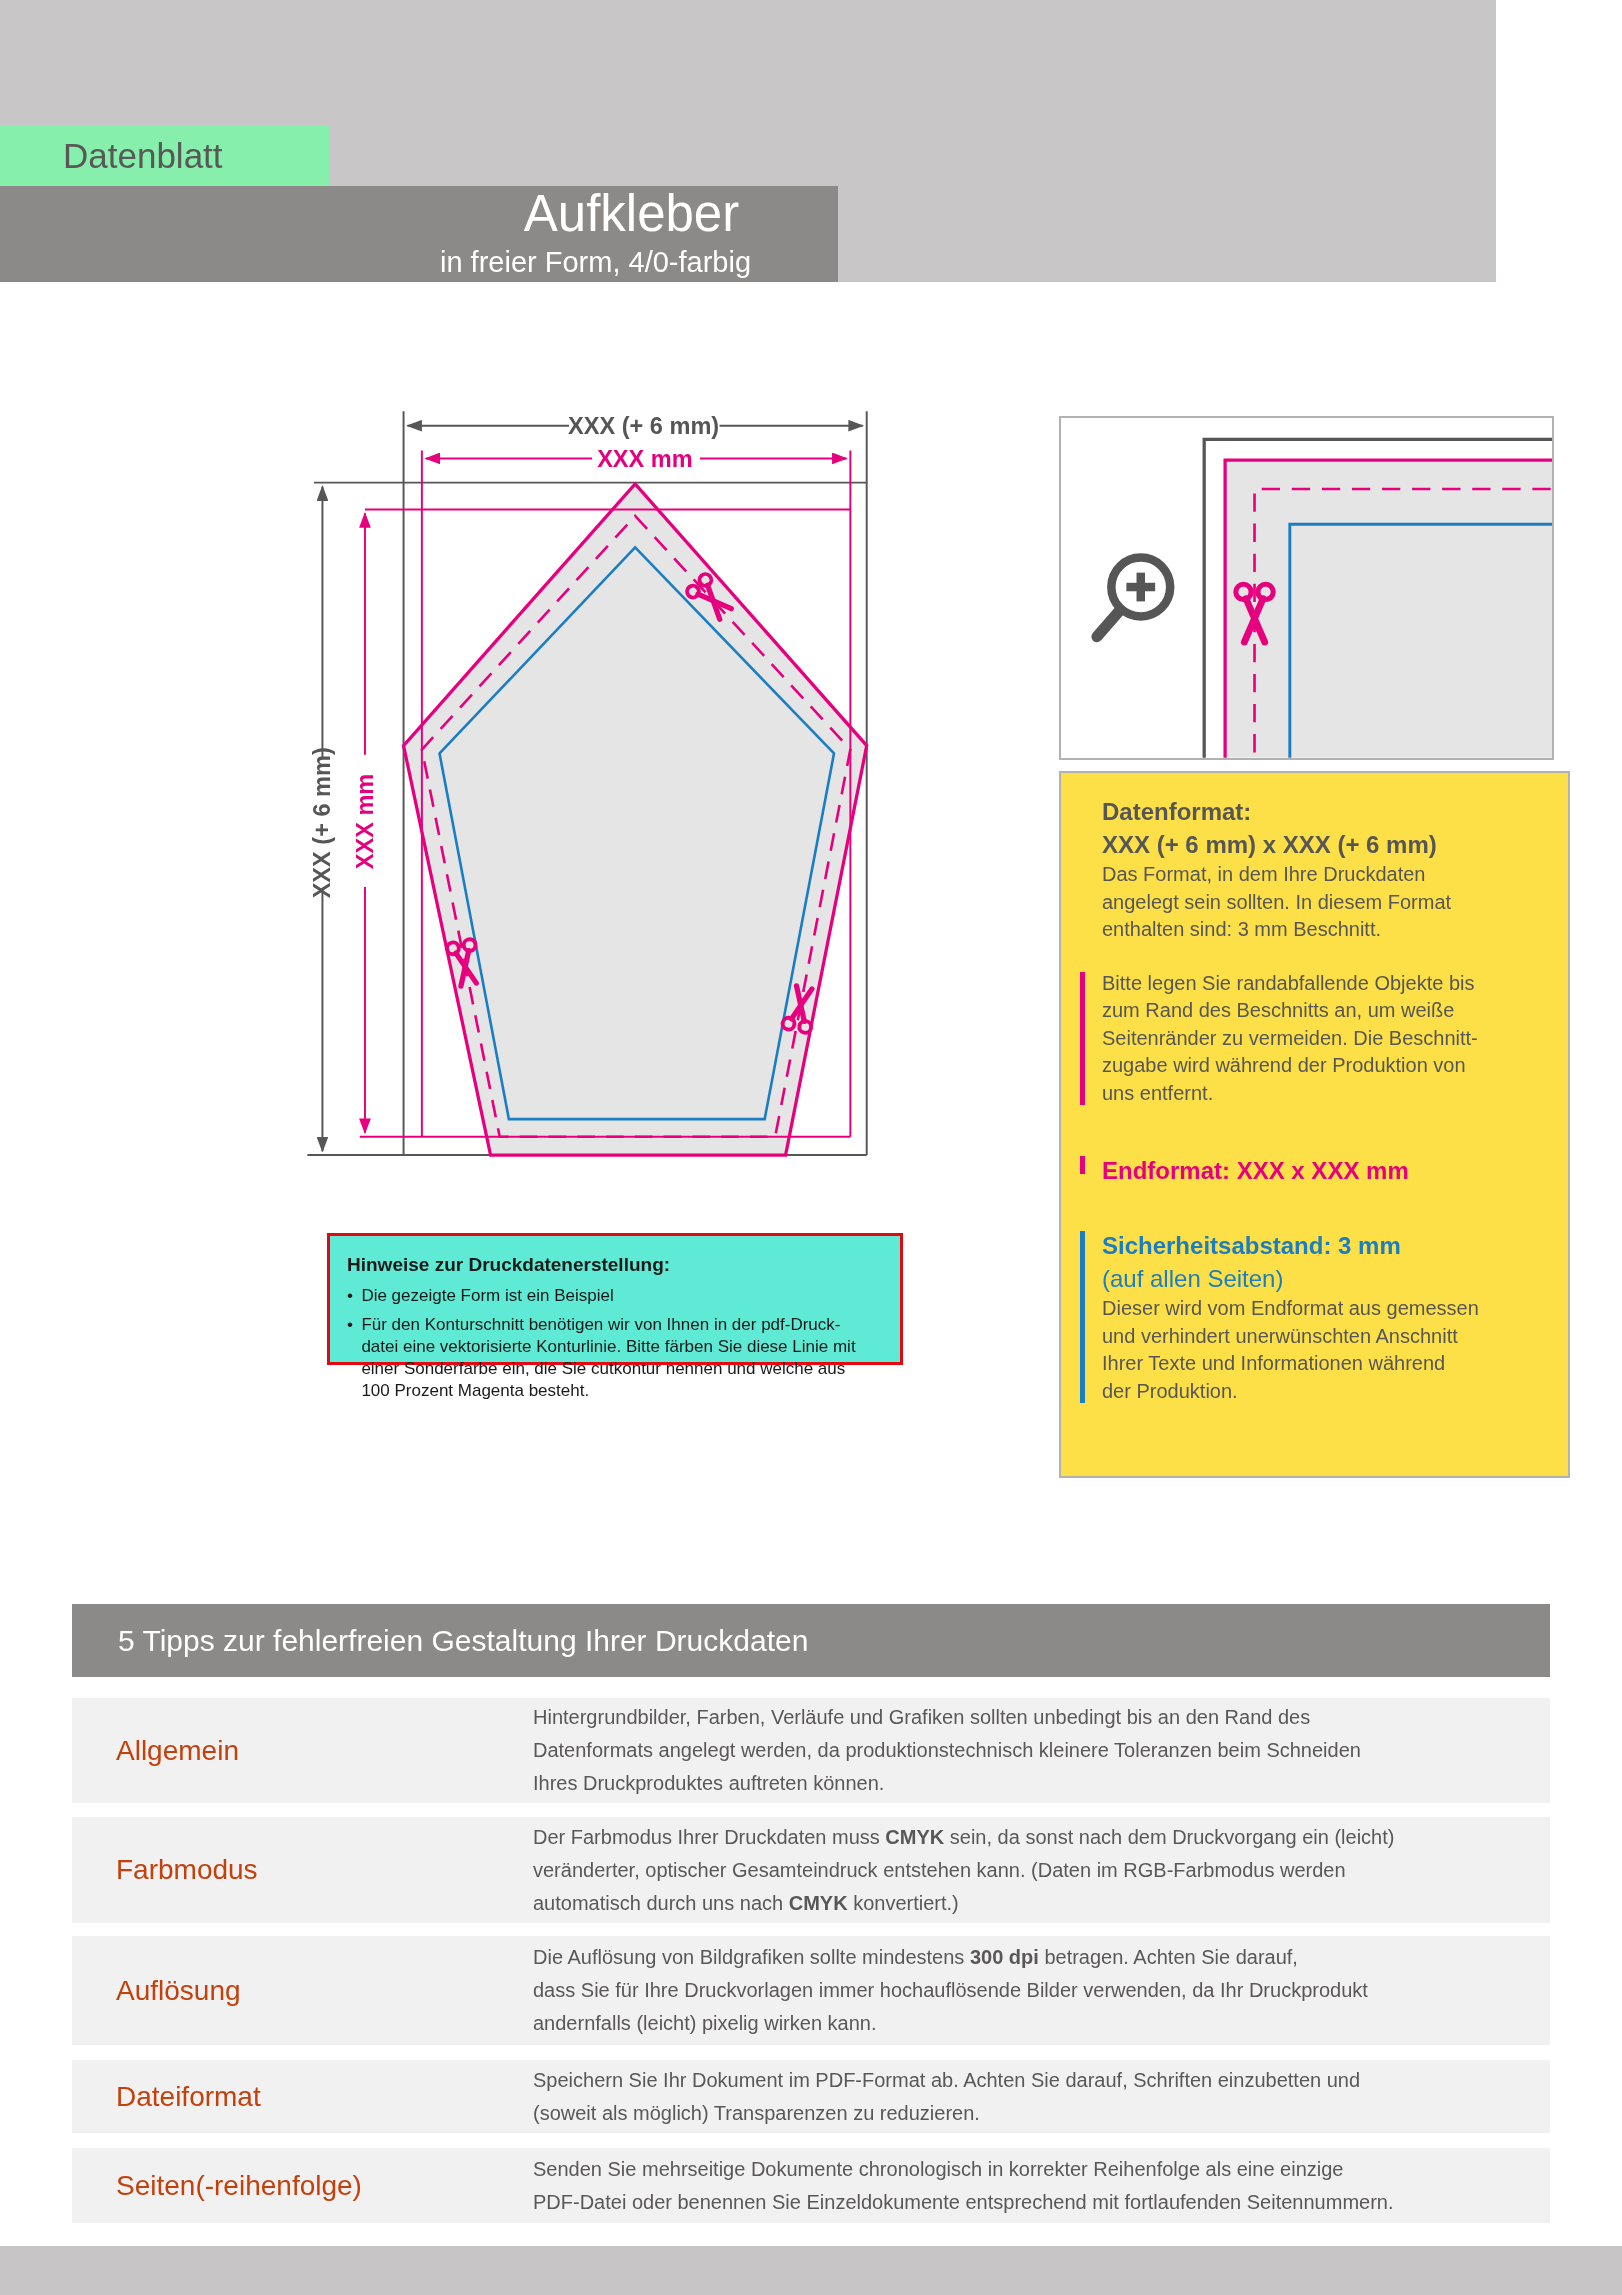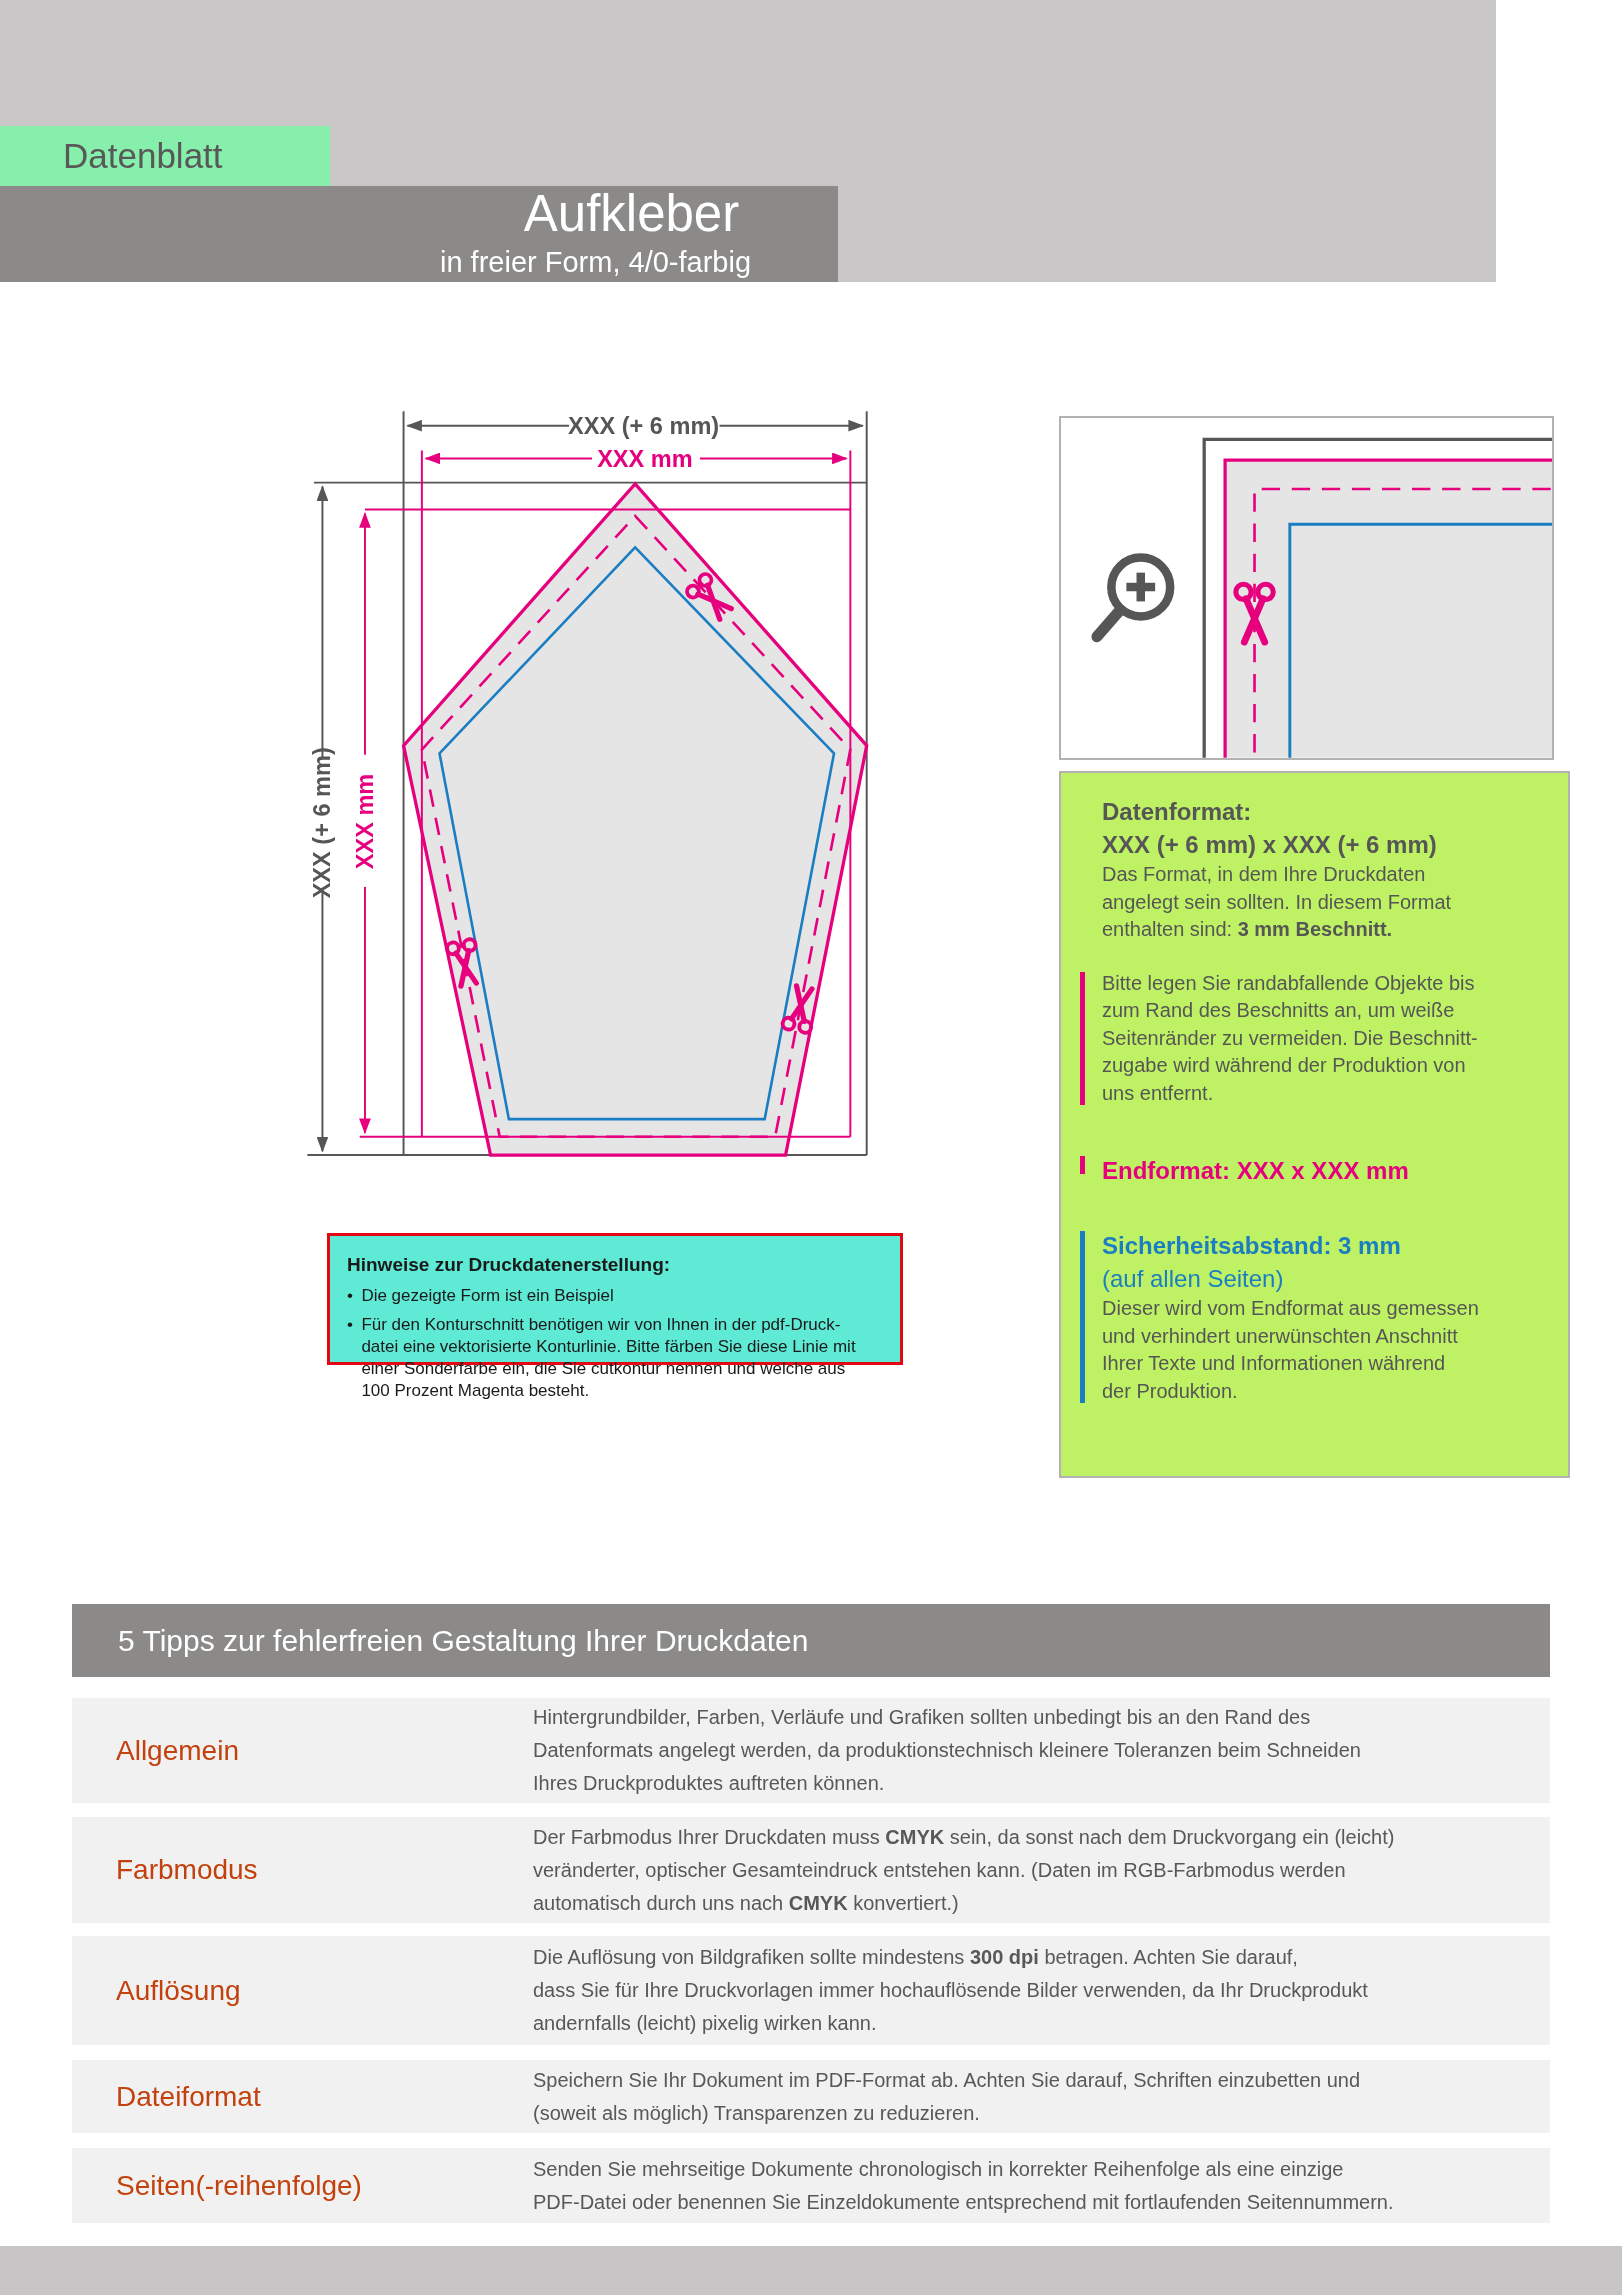--- a/index.html
+++ b/index.html
@@ -21,7 +21,7 @@
   .dimlabel.mag{fill:#E6007E;}
   
   .detail-box{left:1059px;top:416px;width:491px;height:340px;background:#fff;border:2px solid #B3B1B1;}
-  .info-panel{left:1059px;top:771px;width:427px;height:681px;background:#bef264;border:2px solid #B3B1B1;
+  .info-panel{left:1059px;top:771px;width:427px;height:681px;background:#fde047;border:2px solid #B3B1B1;
               padding:22px 39px 0 41px;font-size:20px;line-height:27.5px;color:#575656;}
   .info-panel .h{font-size:24px;line-height:33px;font-weight:700;}
   .pre{white-space:pre-line;}

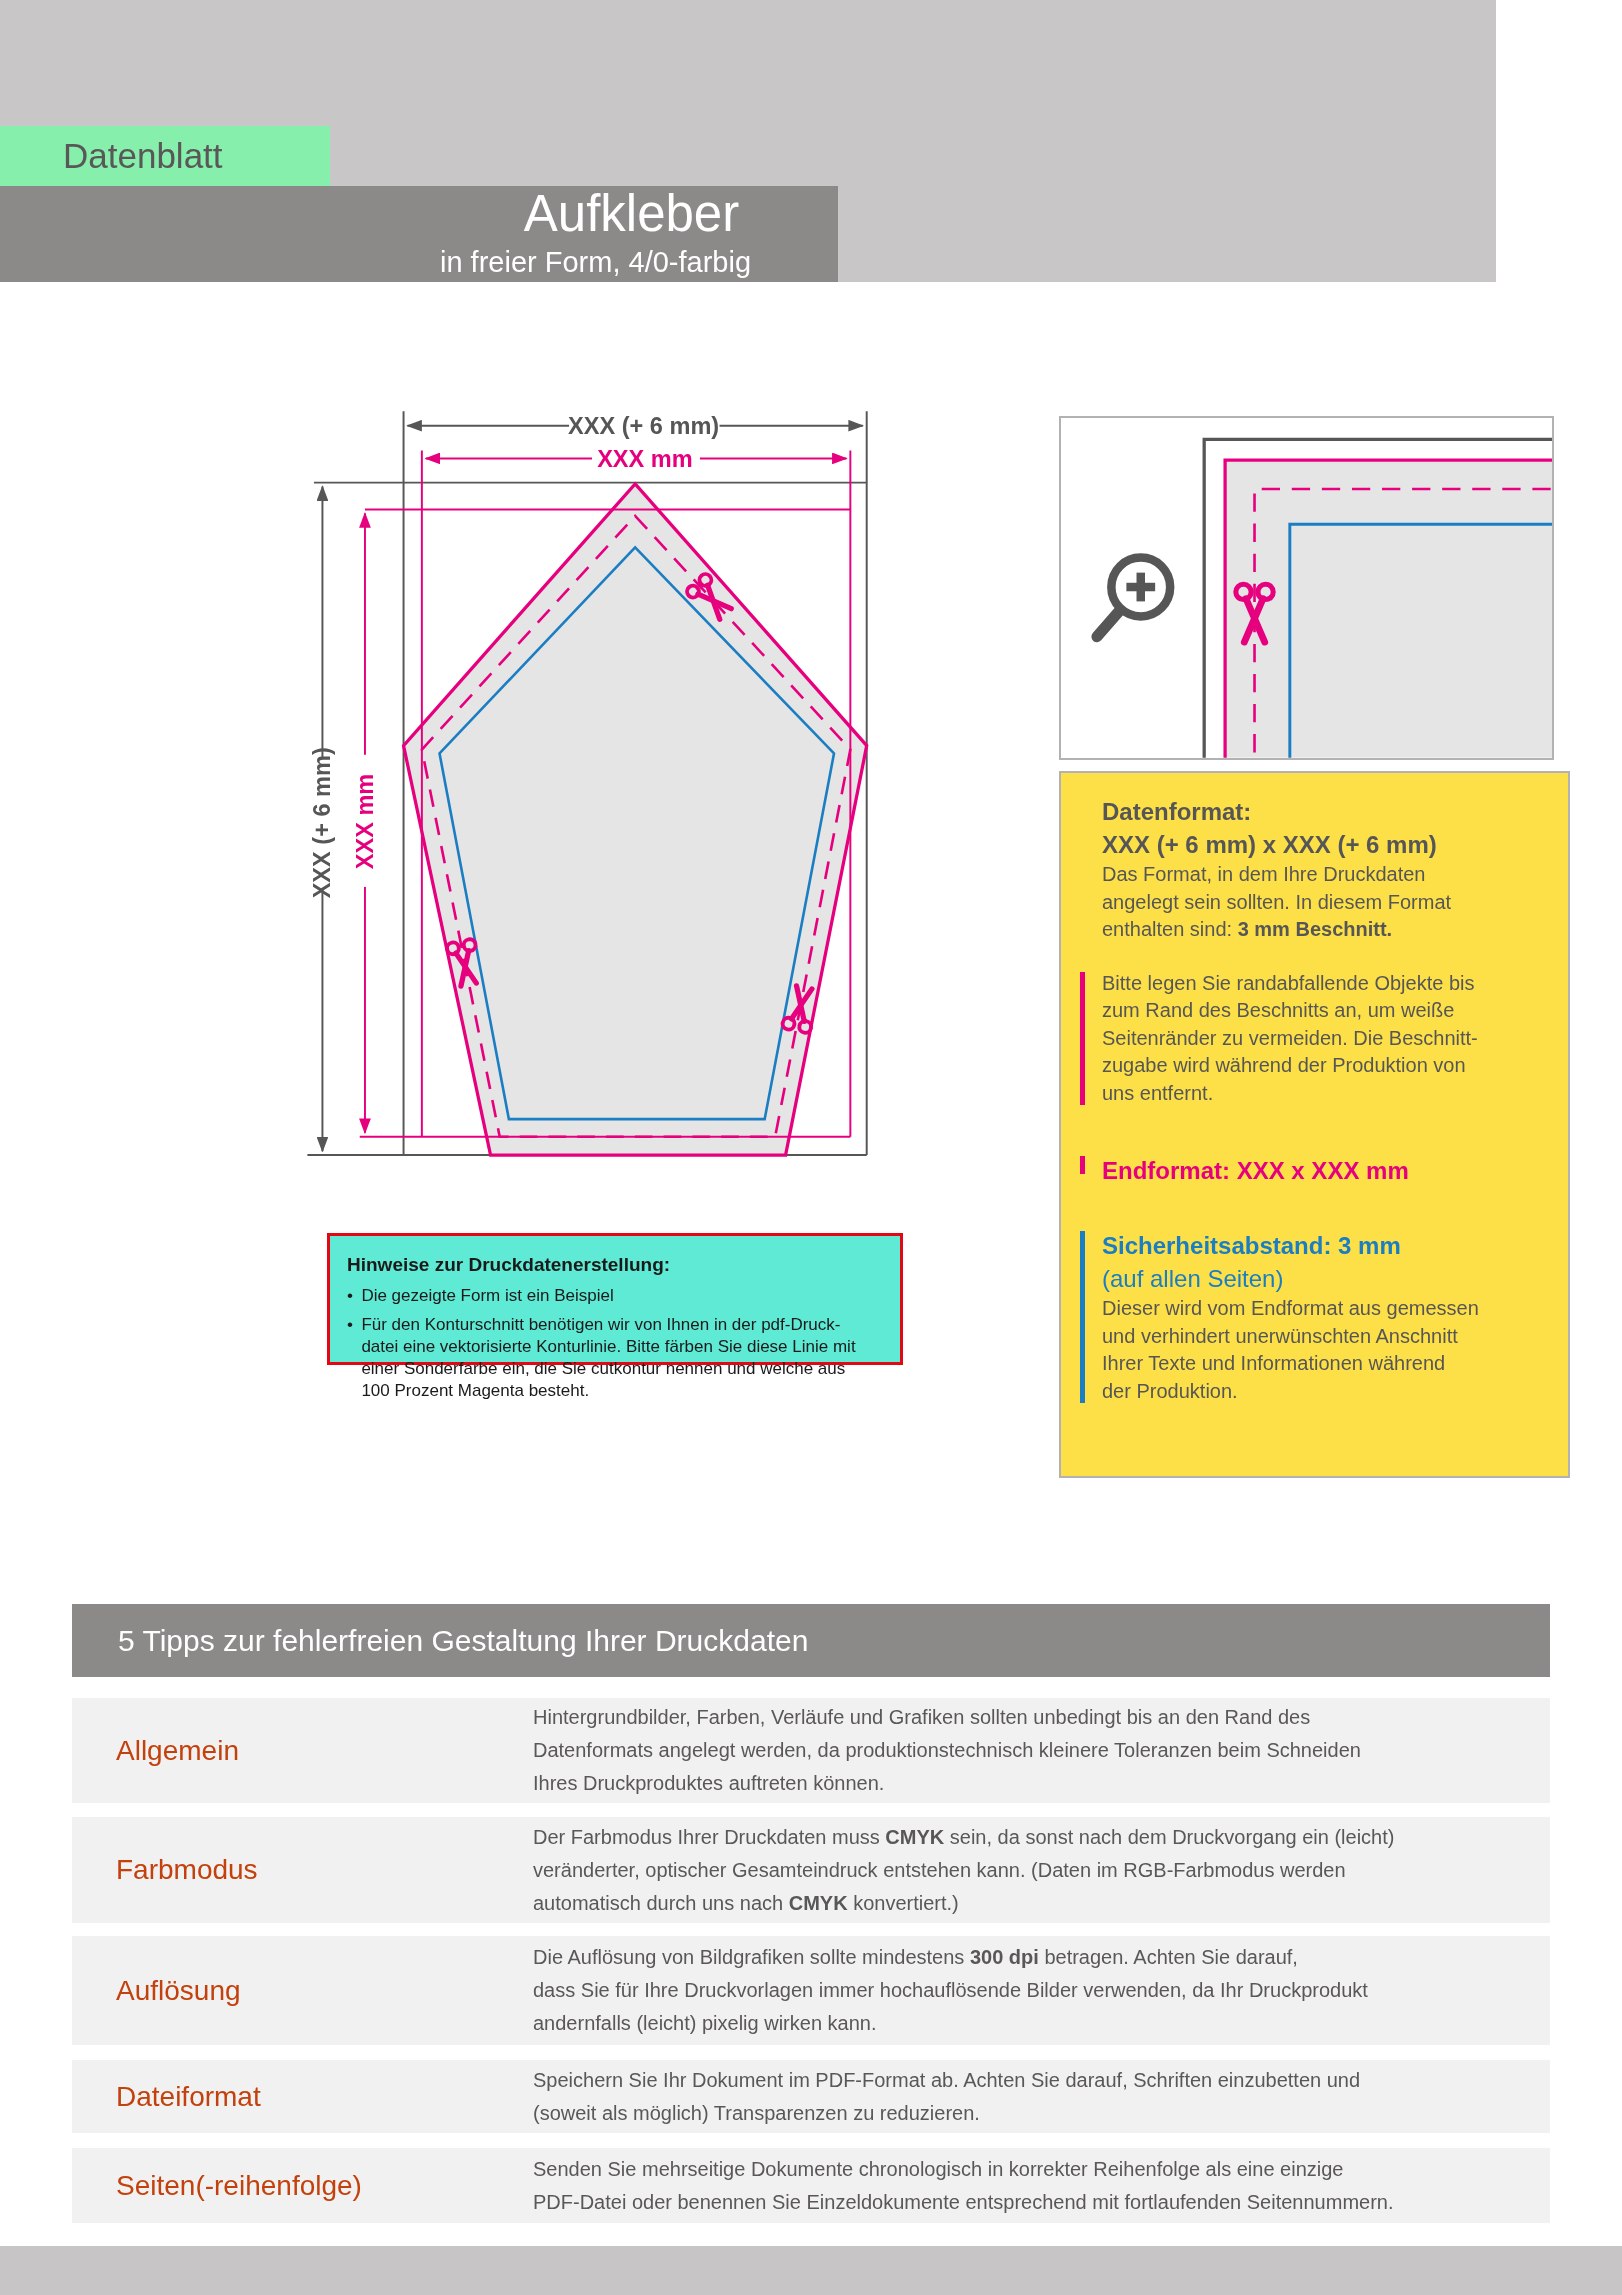--- a/index.html
+++ b/index.html
@@ -158,7 +158,7 @@
   <div class="h">XXX (+ 6 mm) x XXX (+ 6 mm)</div>
   <div class="pre"><span>Das Format, in dem Ihre Druckdaten
 angelegt sein sollten. In diesem Format
-enthalten sind: </span><span style="font-weight: 700;">3 mm Beschnitt.</span></div>
+enthalten sind: </span><span style="font-weight: 400;">3 mm Beschnitt.</span></div>
 
   <div class="sect note-bleed">
     <div class="bar solid-mag"></div>

